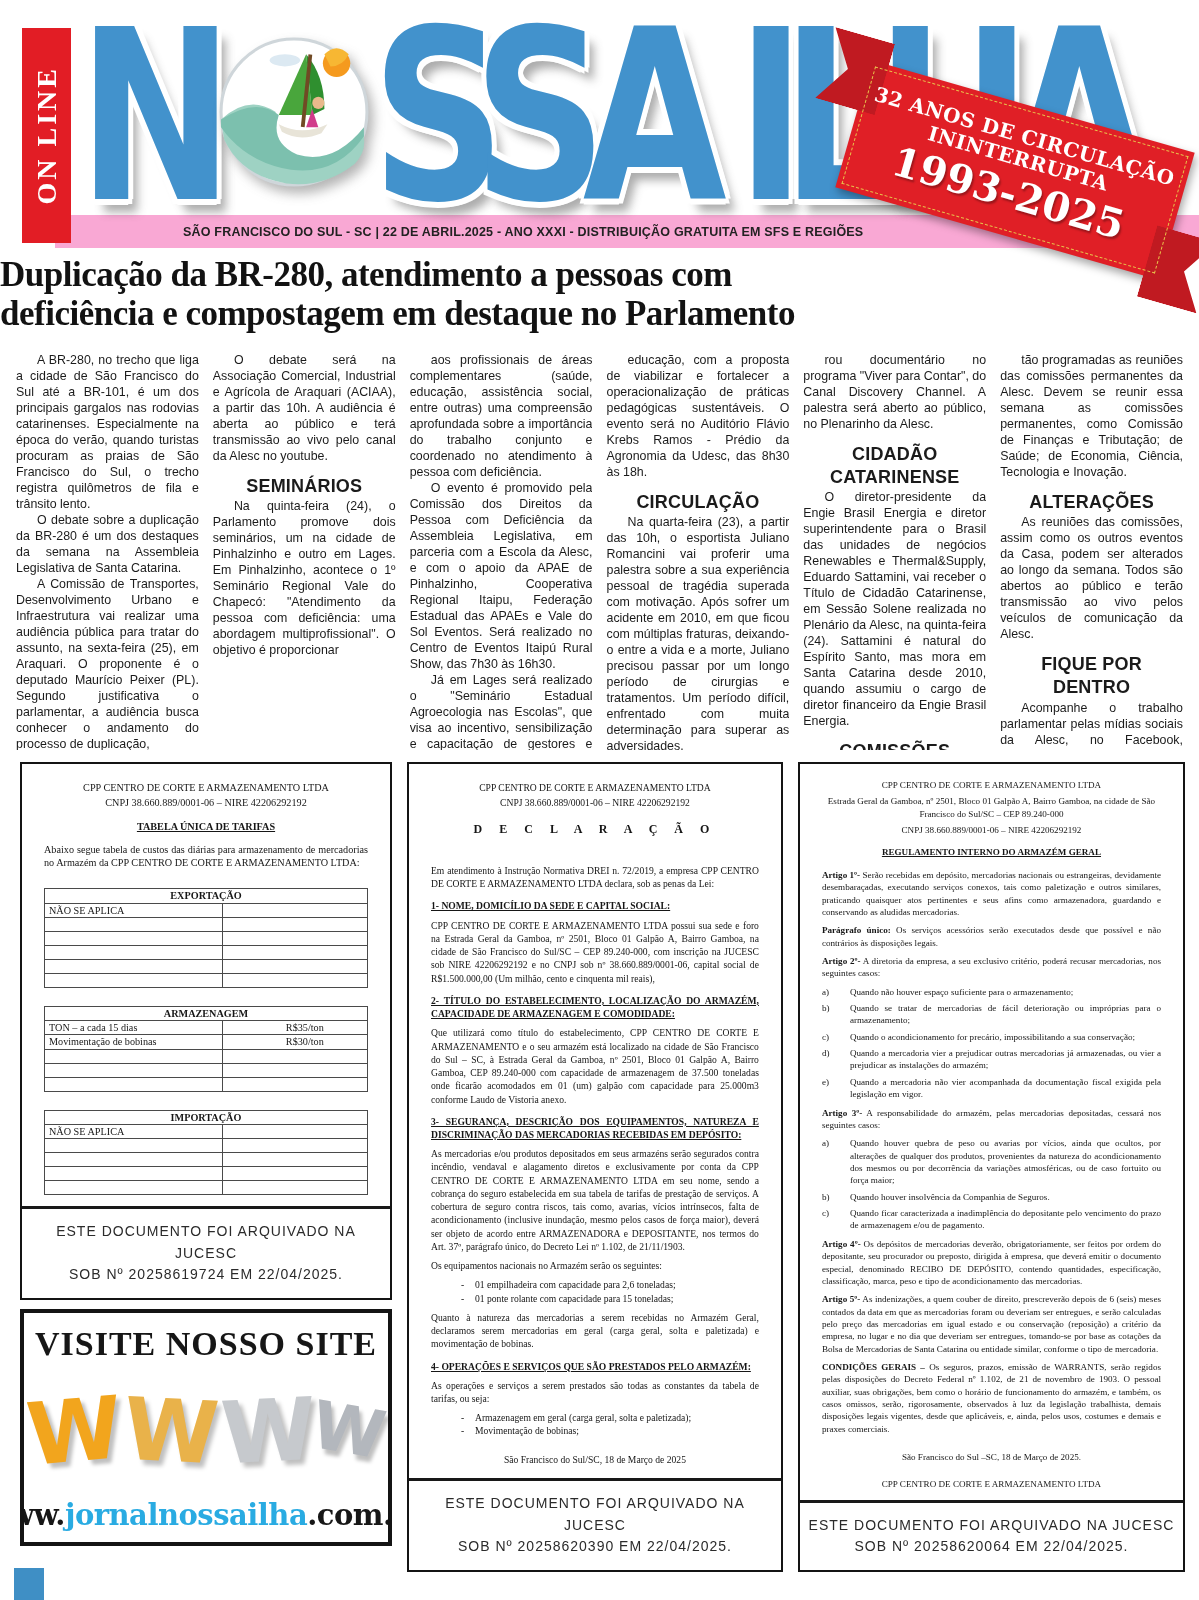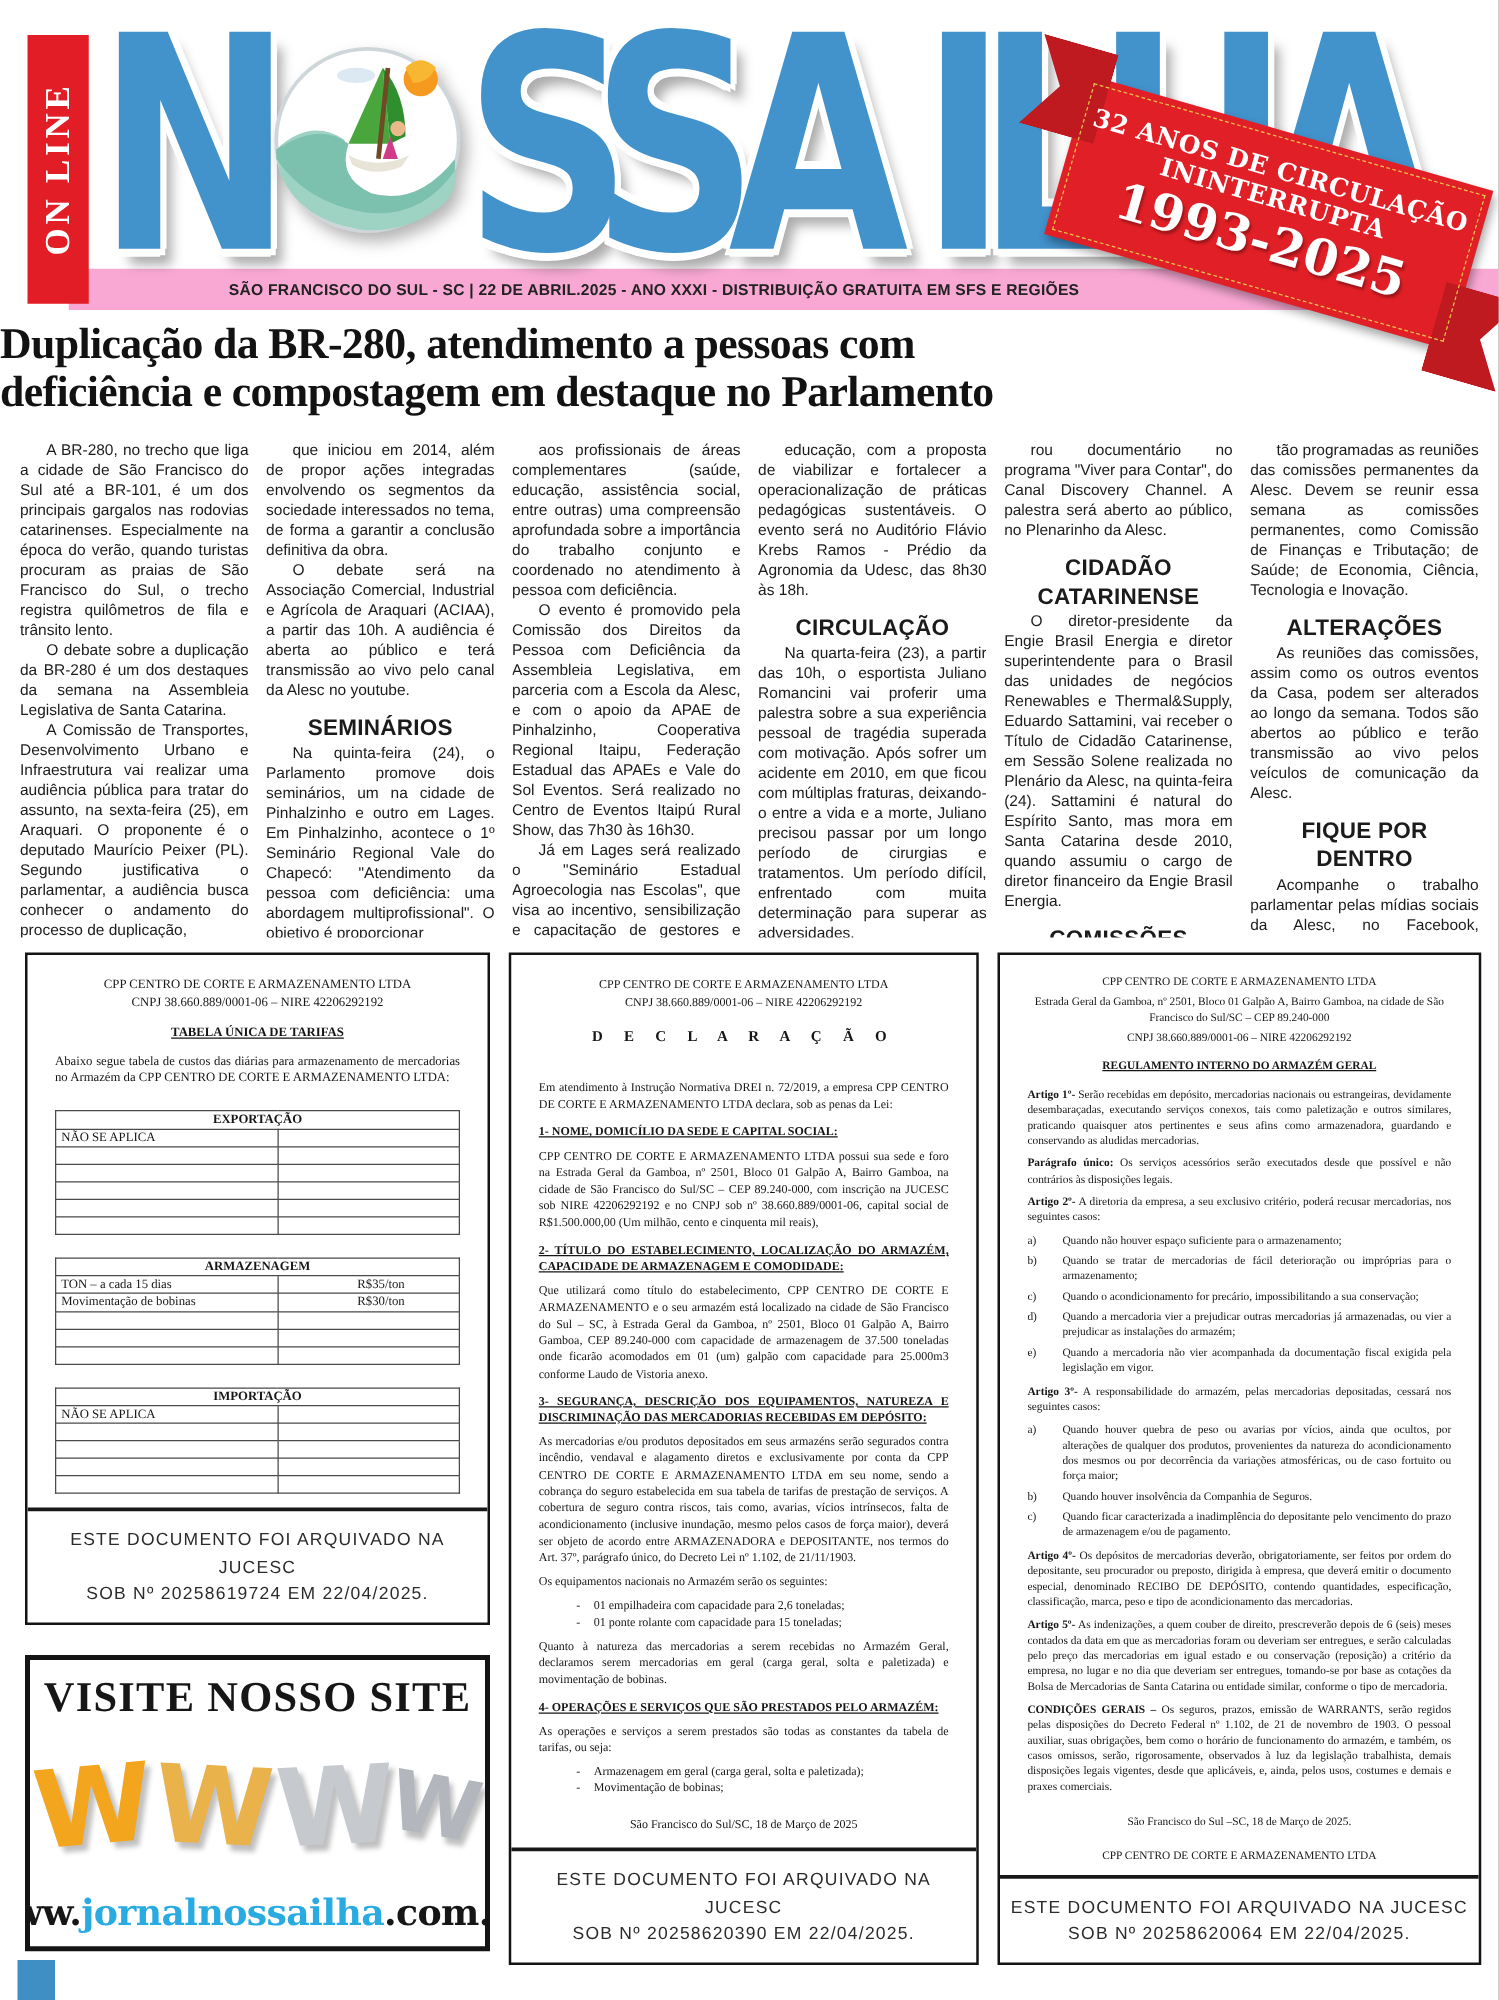--- a/index.html
+++ b/index.html
@@ -186,7 +186,6 @@
         <p class="art-p">A Comissão de Transportes, Desenvolvimento Urbano e Infraestrutura vai realizar uma audiência pública para tratar do assunto, na sexta-feira (25), em Araquari. O proponente é o deputado Maurício Peixer (PL). Segundo justificativa o parlamentar, a audiência busca conhecer o andamento do processo de duplicação,</p>
       </div>
     <div class="col">
-        <p class="art-p">que iniciou em 2014, além de propor ações integradas envolvendo os segmentos da sociedade interessados no tema, de forma a garantir a conclusão definitiva da obra.</p>
         <p class="art-p">O debate será na Associação Comercial, Industrial e Agrícola de Araquari (ACIAA), a partir das 10h. A audiência é aberta ao público e terá transmissão ao vivo pelo canal da Alesc no youtube.</p>
         <h4 class="art-h">SEMINÁRIOS</h4>
         <p class="art-p">Na quinta-feira (24), o Parlamento promove dois seminários, um na cidade de Pinhalzinho e outro em Lages. Em Pinhalzinho, acontece o 1º Seminário Regional Vale do Chapecó: "Atendimento da pessoa com deficiência: uma abordagem multiprofissional". O objetivo é proporcionar</p>

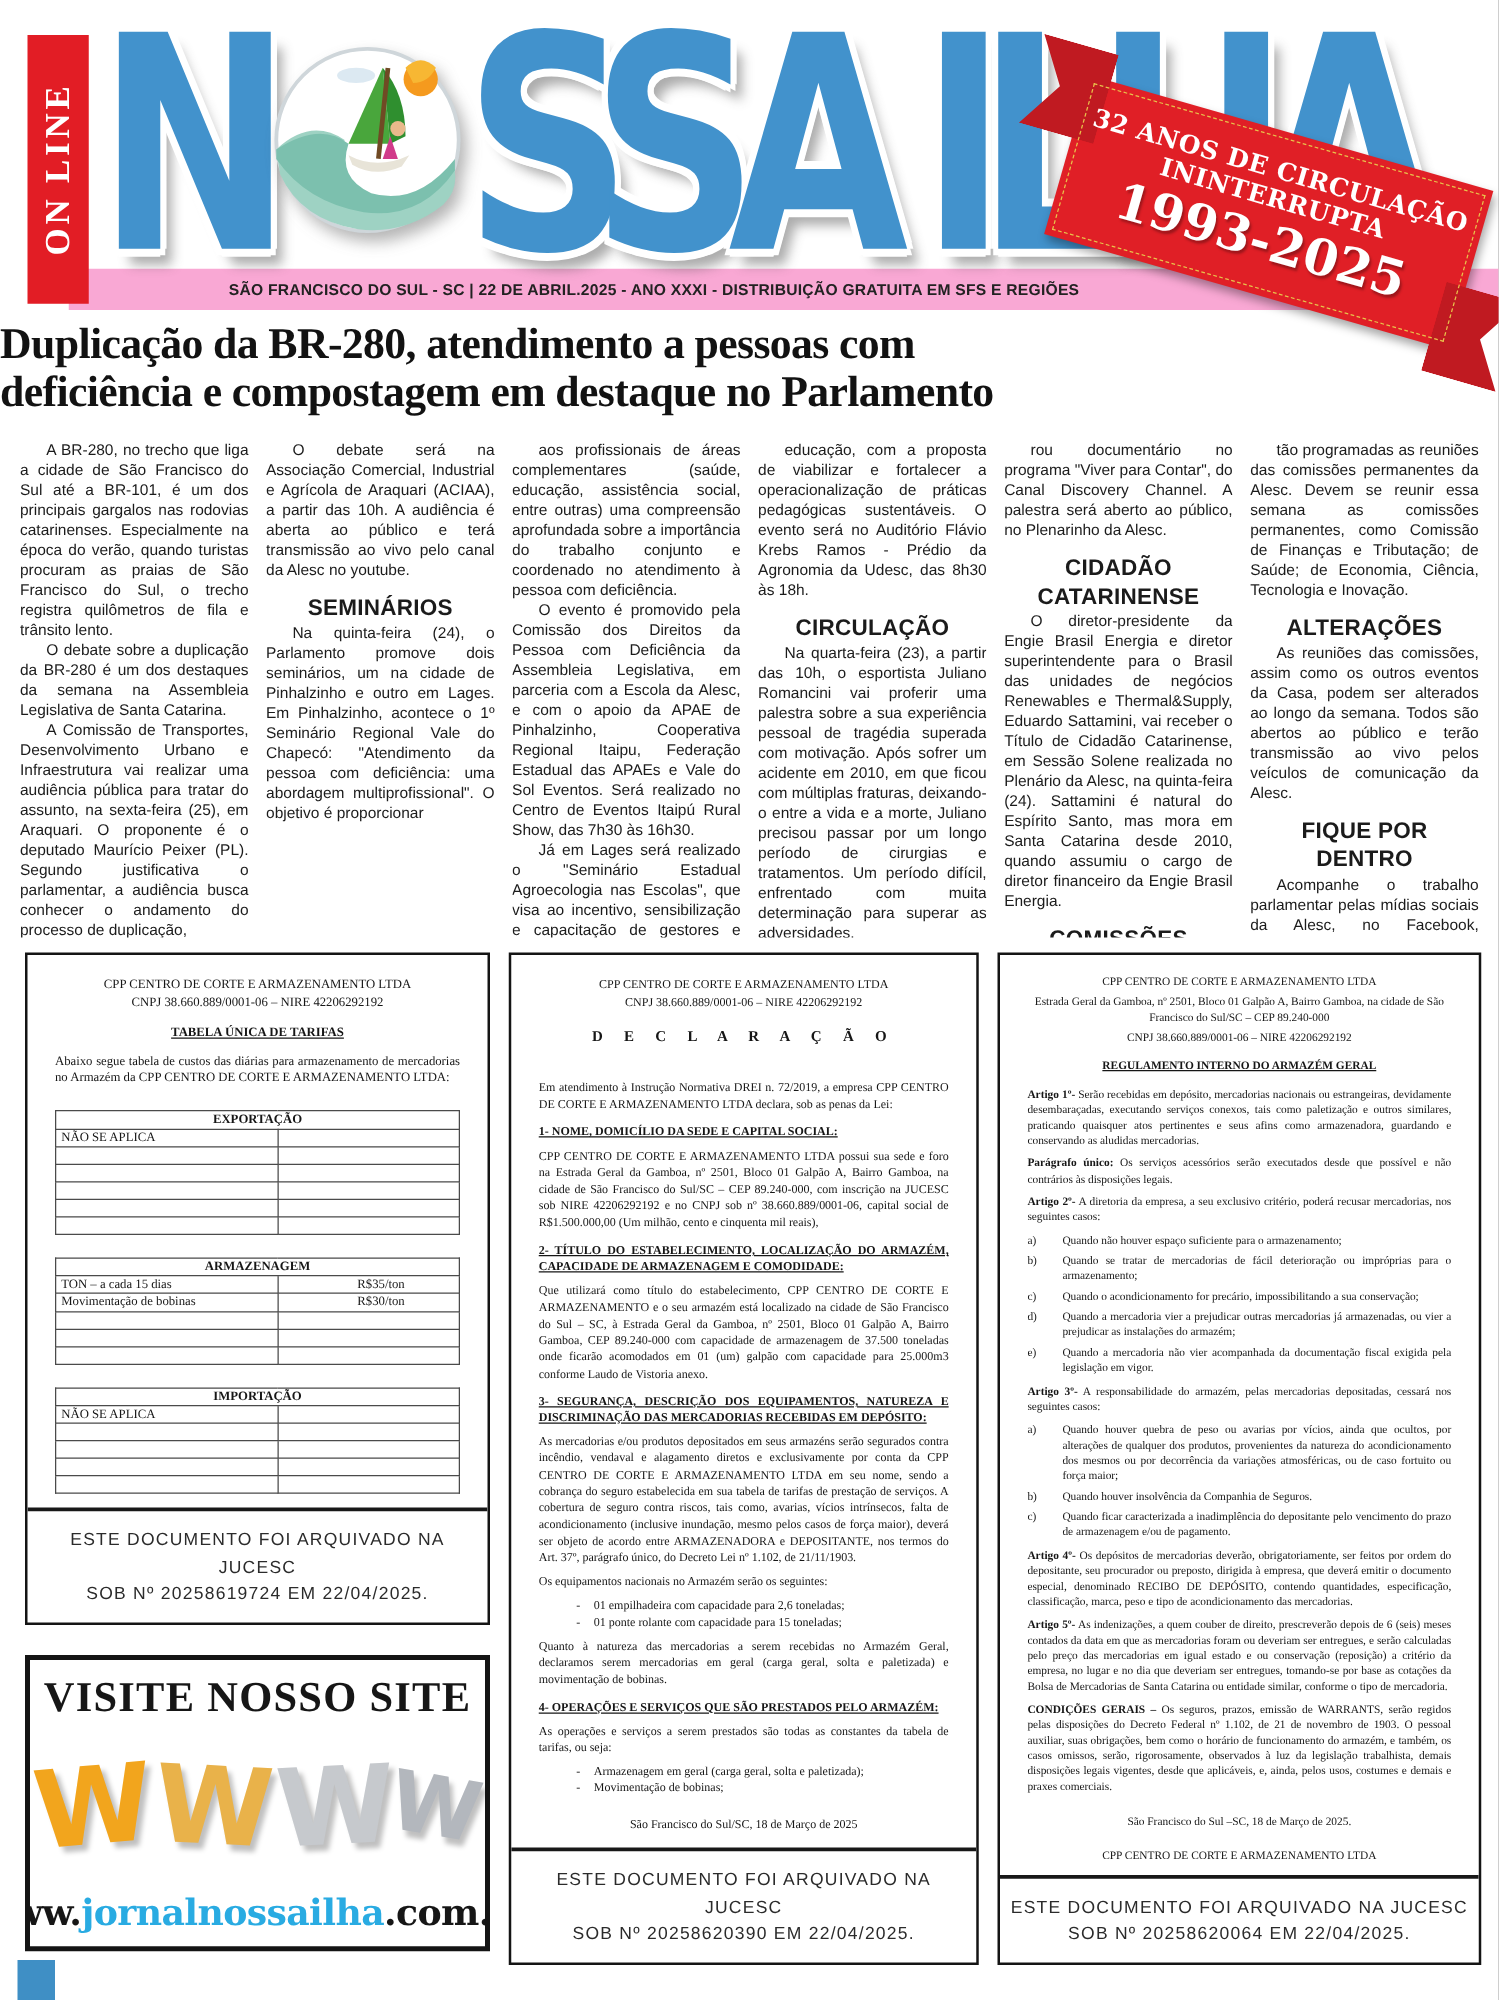--- a/index.html
+++ b/index.html
@@ -115,7 +115,7 @@
 
   
   .visite {
-    margin-top:24px; height:237px; border:4px solid #141414; background:#fff;
+    margin-top:9px; height:237px; border:4px solid #141414; background:#fff;
     display:flex; flex-direction:column; align-items:center; padding:12px 10px 10px; overflow:hidden;text-align:center;
   }
   .visite-title { font-family:"Liberation Serif", serif; font-weight:700; font-size:34px; letter-spacing:1px; color:#161616; }

